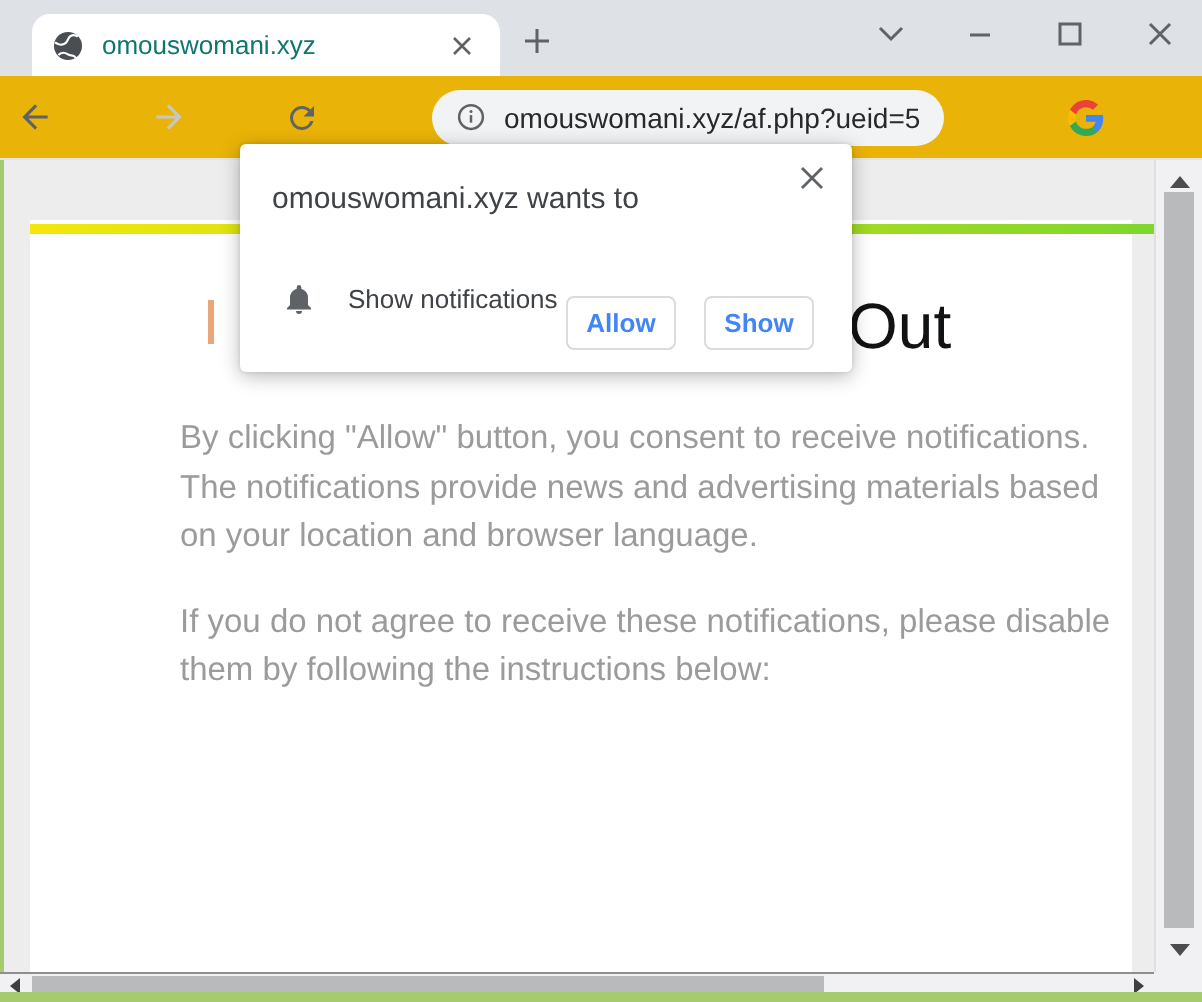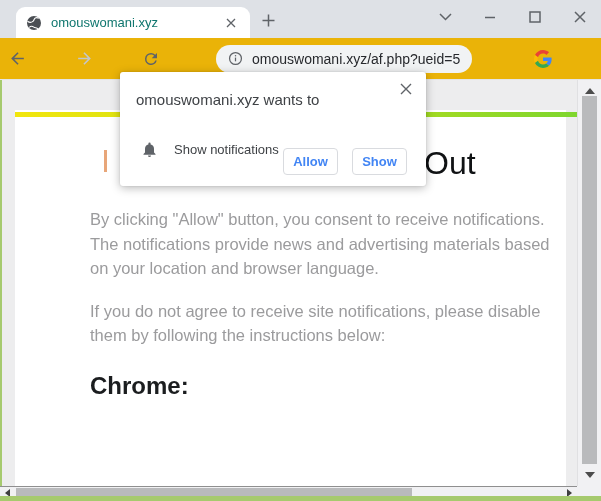--- a/index.html
+++ b/index.html
@@ -199,7 +199,7 @@
     <div class="content">
       <div class="page-h1">Out</div>
       <p class="page-p">By clicking "Allow" button, you consent to receive notifications. The notifications provide news and advertising materials based on your location and browser language.</p>
-      <p class="page-p second">If you do not agree to receive site notifications, please disable them by following the instructions below:</p>
+      <p class="page-p second">If you do not agree to receive these notifications, please disable them by following the instructions below:</p>
       <div class="page-h2">Chrome:</div>
     </div>
 

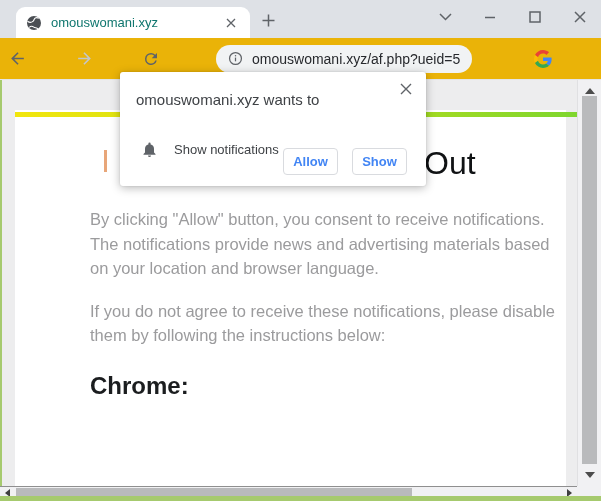--- a/index.html
+++ b/index.html
@@ -200,7 +200,6 @@
       <div class="page-h1">Out</div>
       <p class="page-p">By clicking "Allow" button, you consent to receive notifications. The notifications provide news and advertising materials based on your location and browser language.</p>
       <p class="page-p second">If you do not agree to receive these notifications, please disable them by following the instructions below:</p>
-      <div class="page-h2">Chrome:</div>
     </div>
 
     <div class="vscroll">

